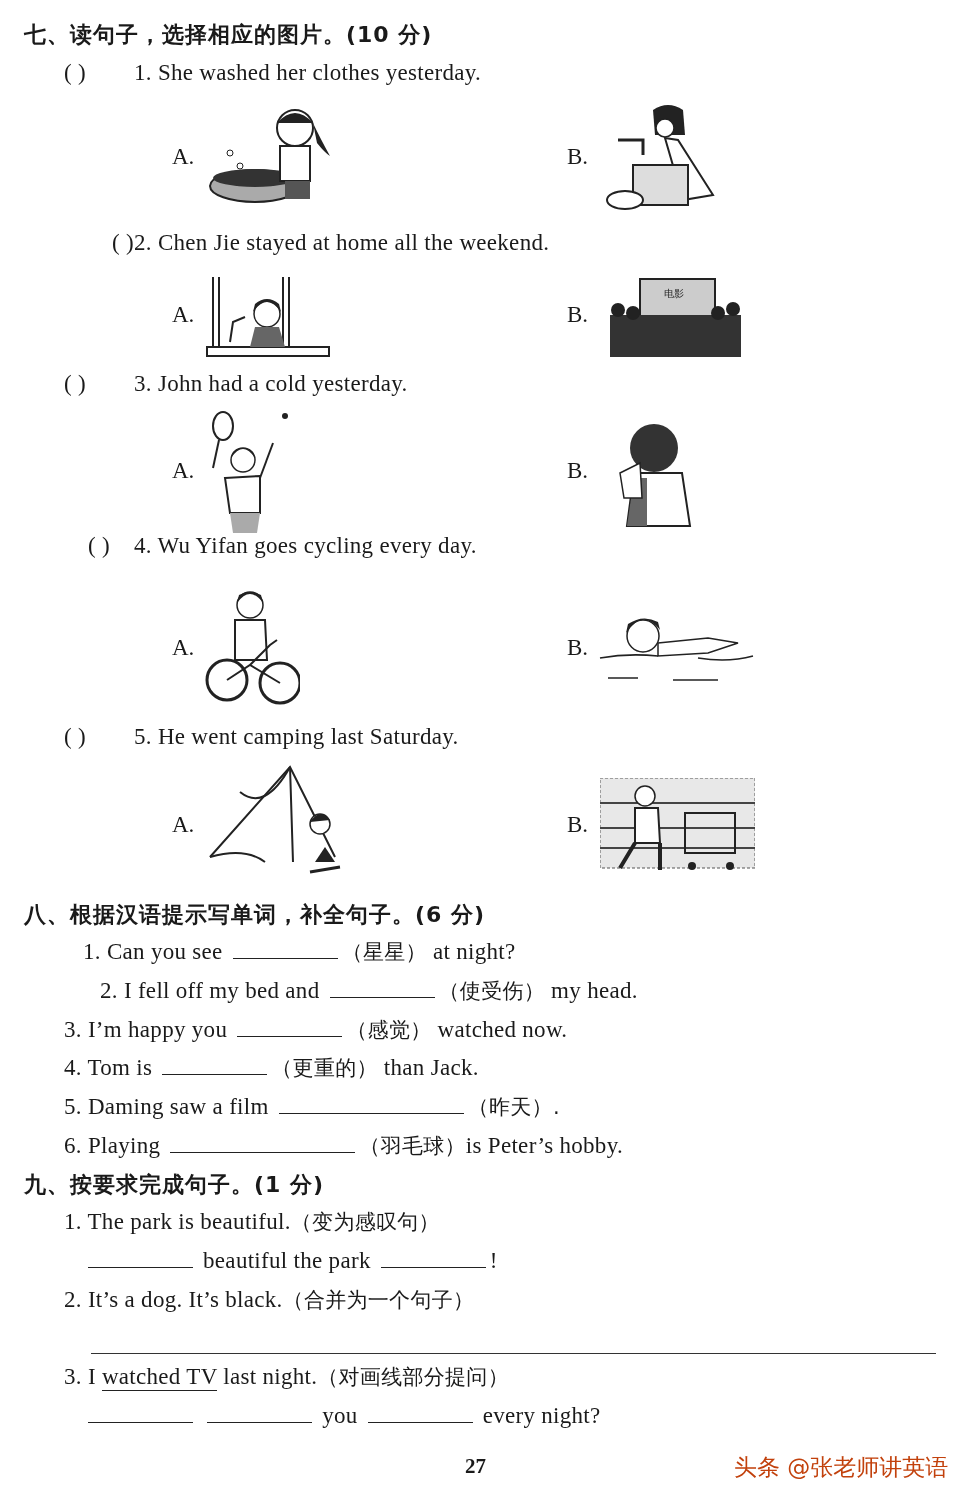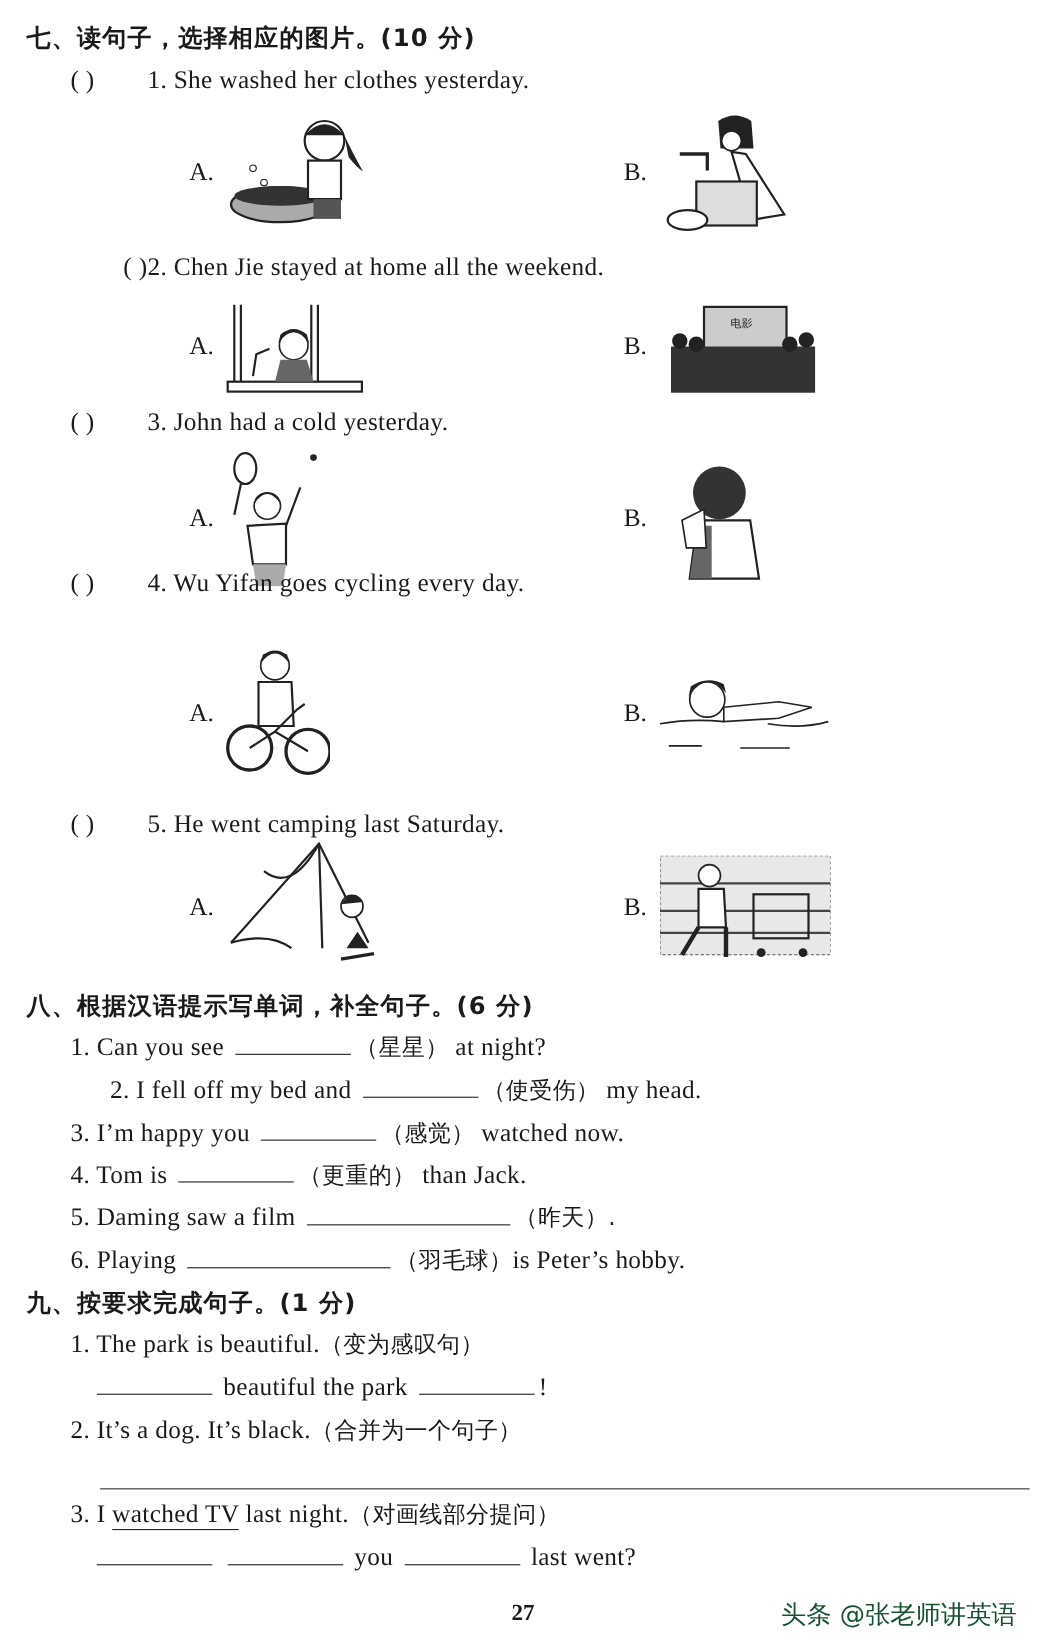--- a/index.html
+++ b/index.html
@@ -115,7 +115,7 @@
   <path d="M8 55 L28 45 L30 80 L12 80 Z" fill="#fff" stroke="#222" stroke-width="1.5"></path>
 </svg>
 
-<div class="q-line" style="top:517px;">
+<div class="q-line" style="top:533px;text-align:center;">
   <span class="paren">(      )</span><span>4. Wu Yifan goes cycling every day.</span>
 </div>
 <span class="opt-label" style="left:172px;top:635px;">A.</span>

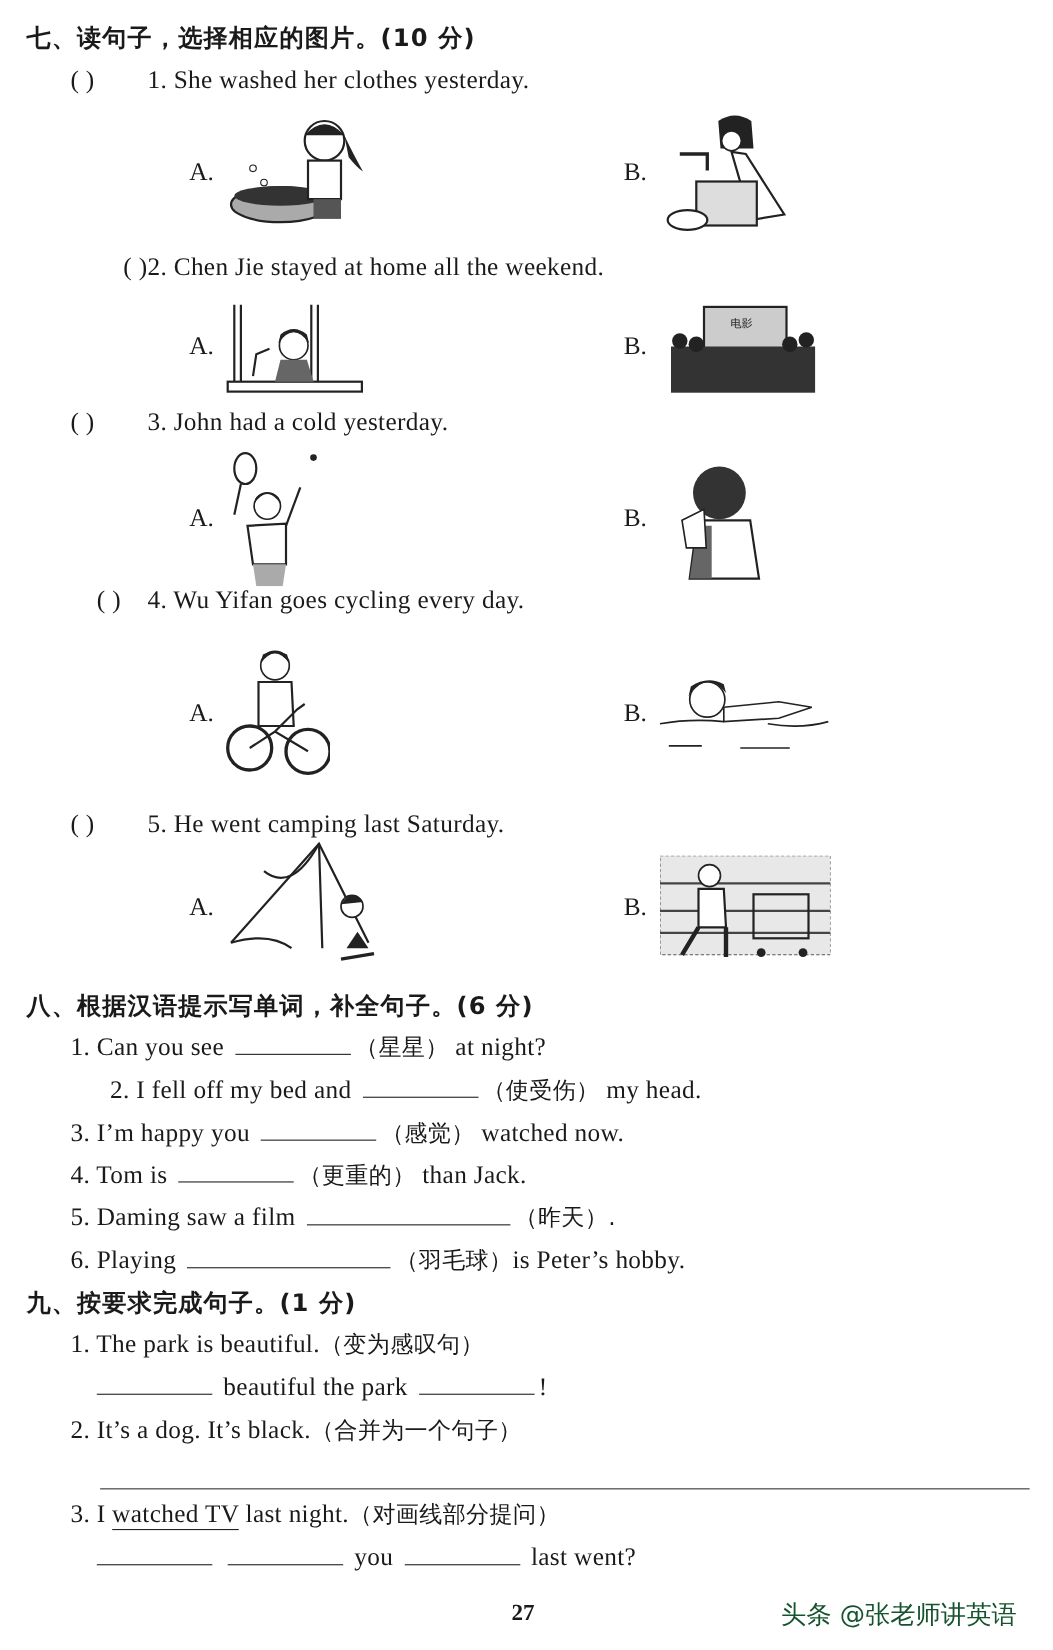--- a/index.html
+++ b/index.html
@@ -137,7 +137,7 @@
   <line x1="75" y1="72" x2="120" y2="72" stroke="#222" stroke-width="1.5"></line>
 </svg>
 
-<div class="q-line" style="top:724px;margin-top:12px;">
+<div class="q-line" style="top:724px;">
   <span class="paren">(      )</span><span>5. He went camping last Saturday.</span>
 </div>
 <span class="opt-label" style="left:172px;top:812px;">A.</span>

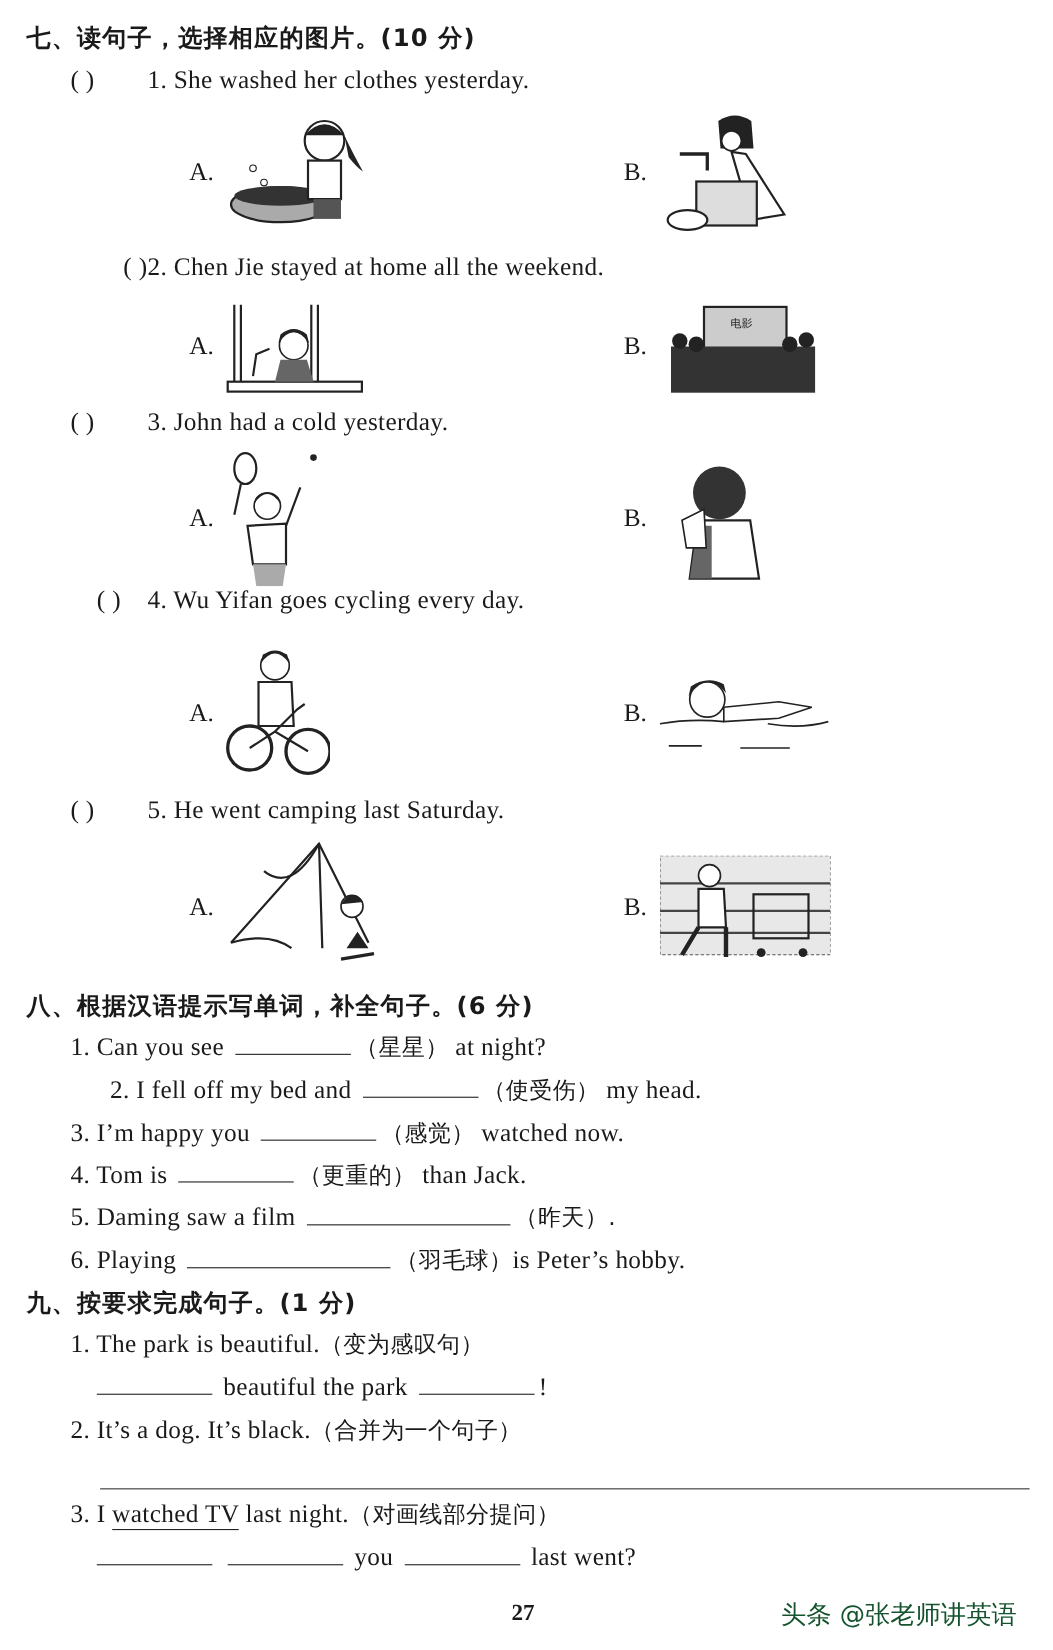--- a/index.html
+++ b/index.html
@@ -167,7 +167,7 @@
 
 <div class="sec-title" style="top:900px;">八、根据汉语提示写单词，补全句子。(6 分)</div>
 
-<div class="q-line" style="top:938px;">
+<div class="q-line" style="top:938px;margin-left:19px;">
   <span>1. Can you see</span>
   <span class="blank" style="width:105px;"></span><span class="cn">（星星）</span>
   <span>at night?</span>

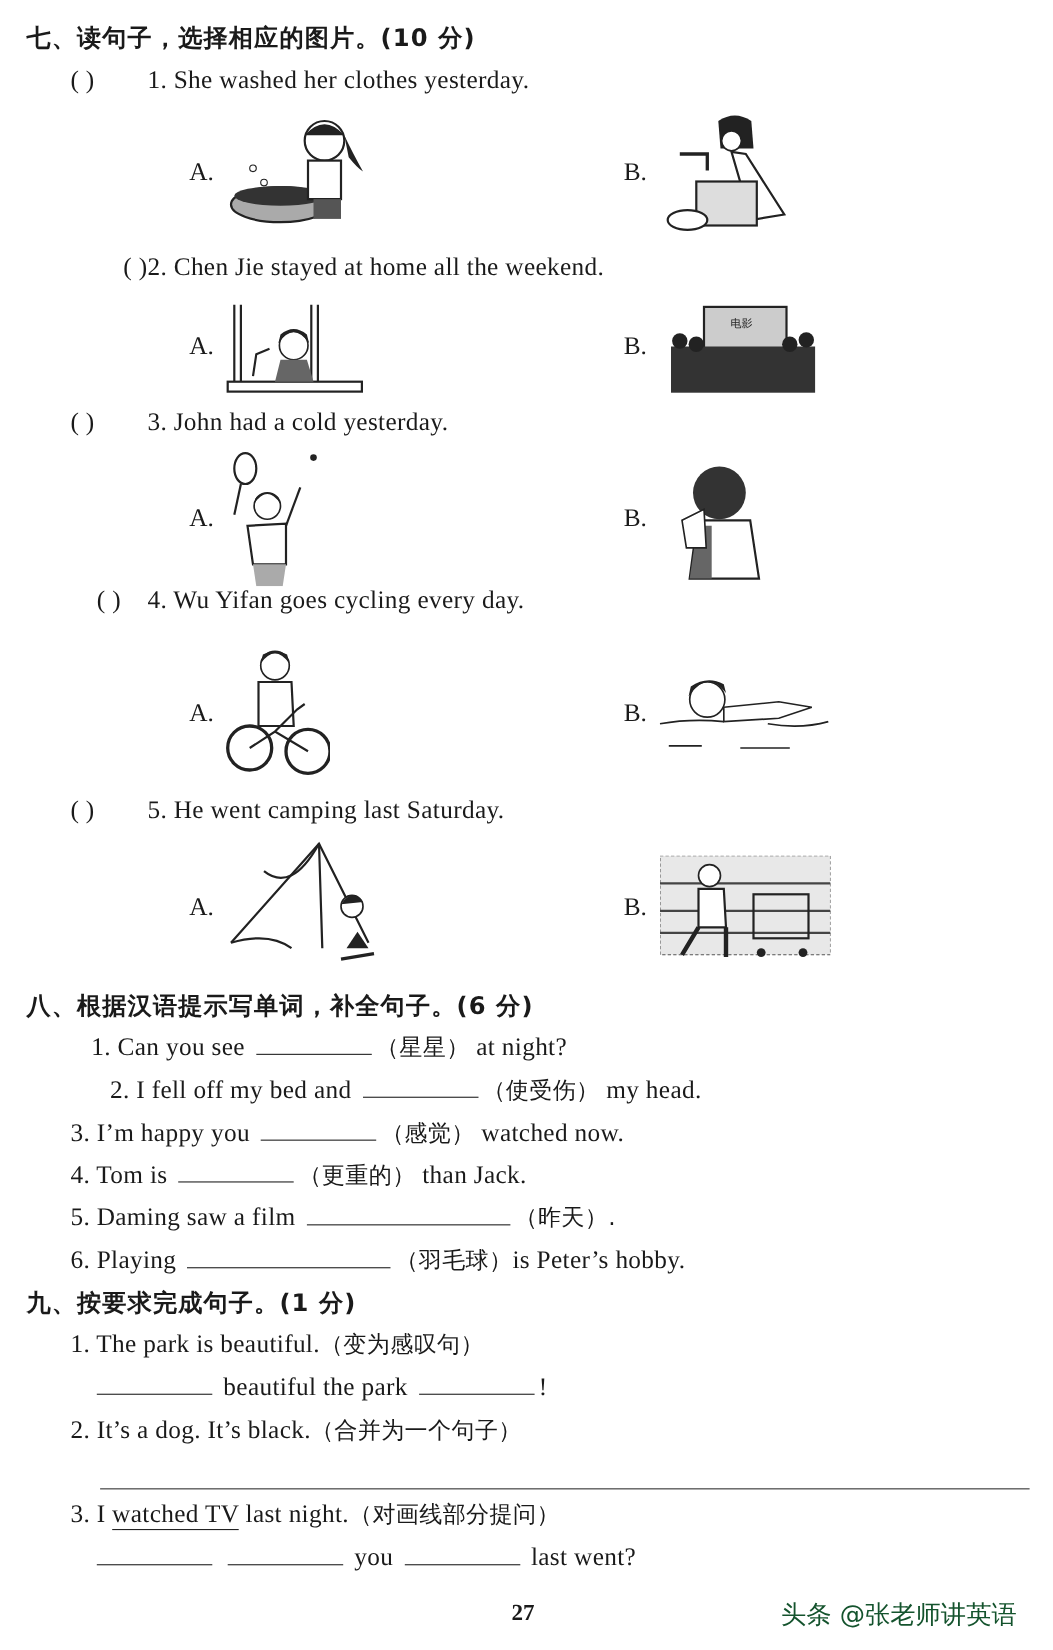--- a/index.html
+++ b/index.html
@@ -222,7 +222,7 @@
   <span class="blank" style="width:105px;"></span>
   <span>you</span>
   <span class="blank" style="width:105px;"></span>
-  <span>last went?</span>
+  <span>every night?</span>
 </div>
 
 <div class="page-num">27</div>

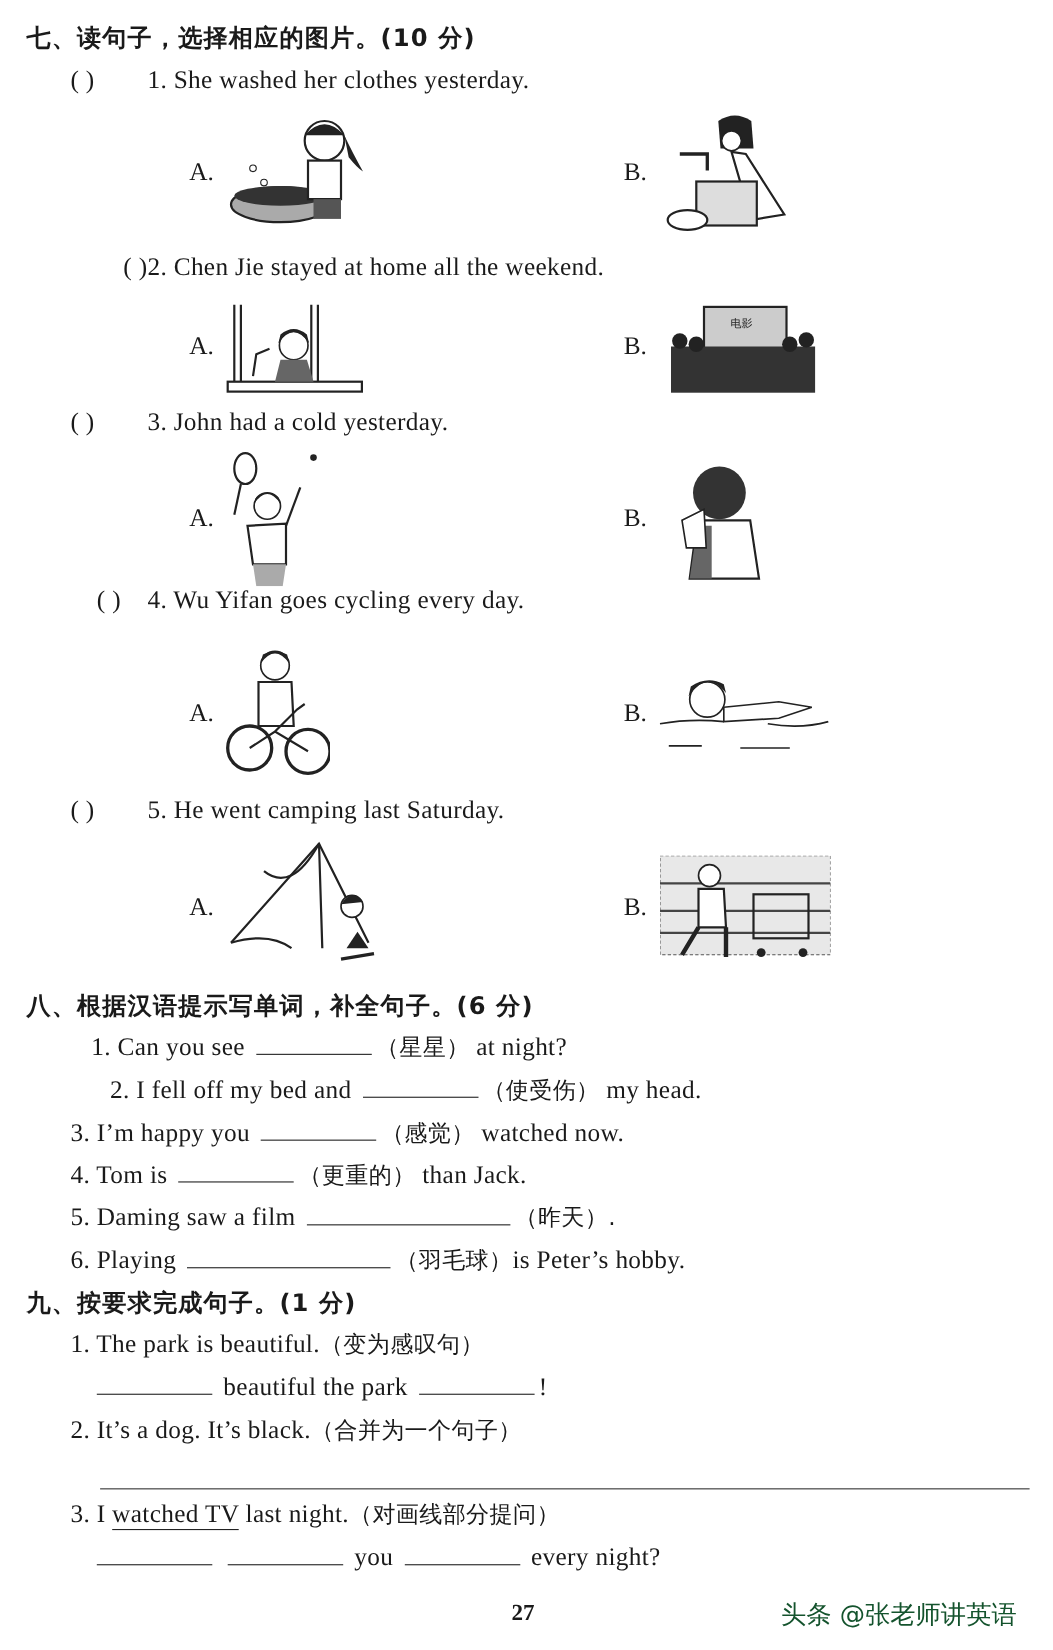--- a/index.html
+++ b/index.html
@@ -33,8 +33,8 @@
       position: absolute; left: 465px; top: 1454px; font-weight: bold; font-size: 21px;
     }
     .watermark {
-      position: absolute; left: 710px; top: 1452px; font-size: 23px;
-      font-family: "DejaVu Sans", sans-serif; color: #14532d;
+      position: absolute; left: 734px; top: 1452px; font-size: 23px;
+      font-family: "DejaVu Sans", sans-serif; color: #c2410c;
     }
     .cn { font-family: "DejaVu Sans", sans-serif; font-size: 21px; }
   </style>

